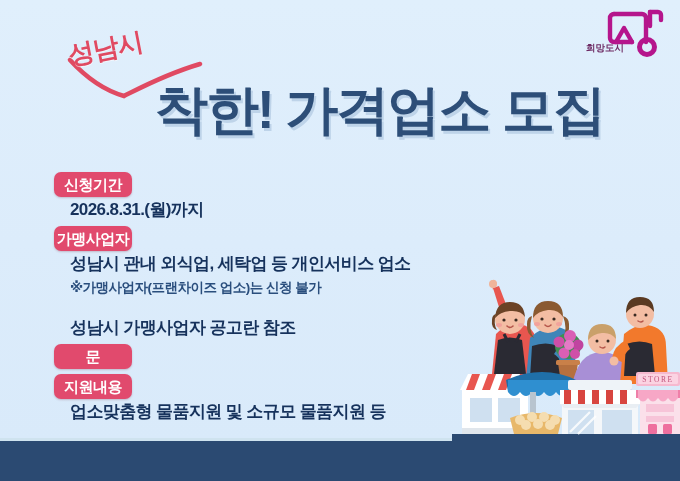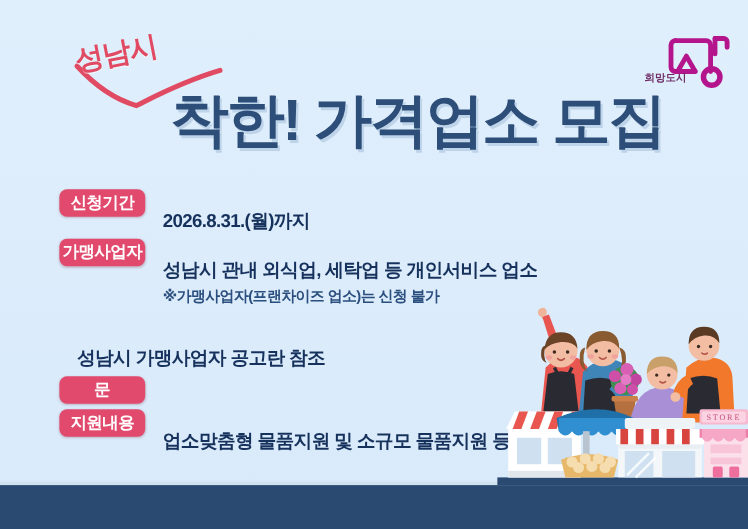--- a/index.html
+++ b/index.html
@@ -44,7 +44,7 @@
   .logo {
     position: absolute;
     right: 14px;
-    top: 25px;
+    top: 2px;
     width: 86px;
     height: 56px;
   }

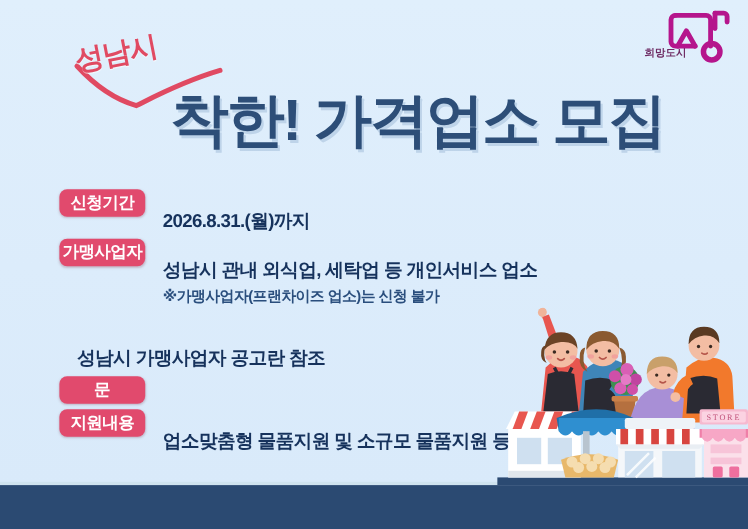--- a/index.html
+++ b/index.html
@@ -108,6 +108,7 @@
     display: flex;
     align-items: flex-start;
     margin-bottom: 5px;
+    flex-direction: column;
   }
   .row.gap-before { margin-top: 18px; }
   .badge {

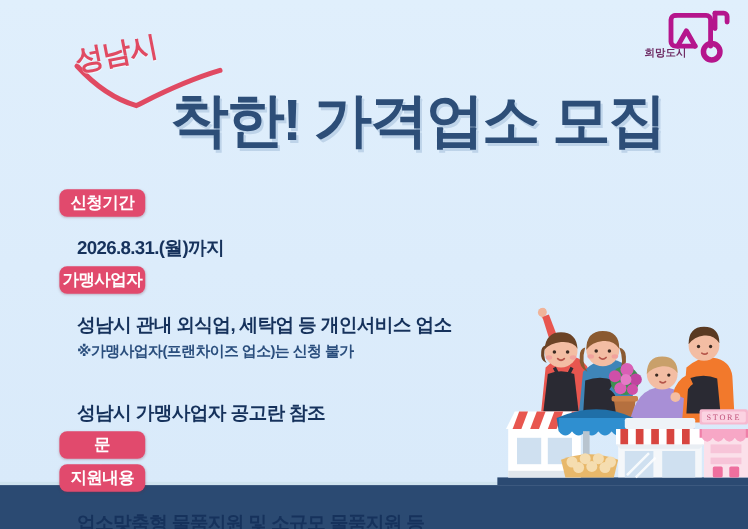--- a/index.html
+++ b/index.html
@@ -133,7 +133,6 @@
   .row-body {
     margin-left: 16px;
     padding-top: 1px;
-    margin-top: 16px;
   }
   .row-text {
     color: #16325c;

